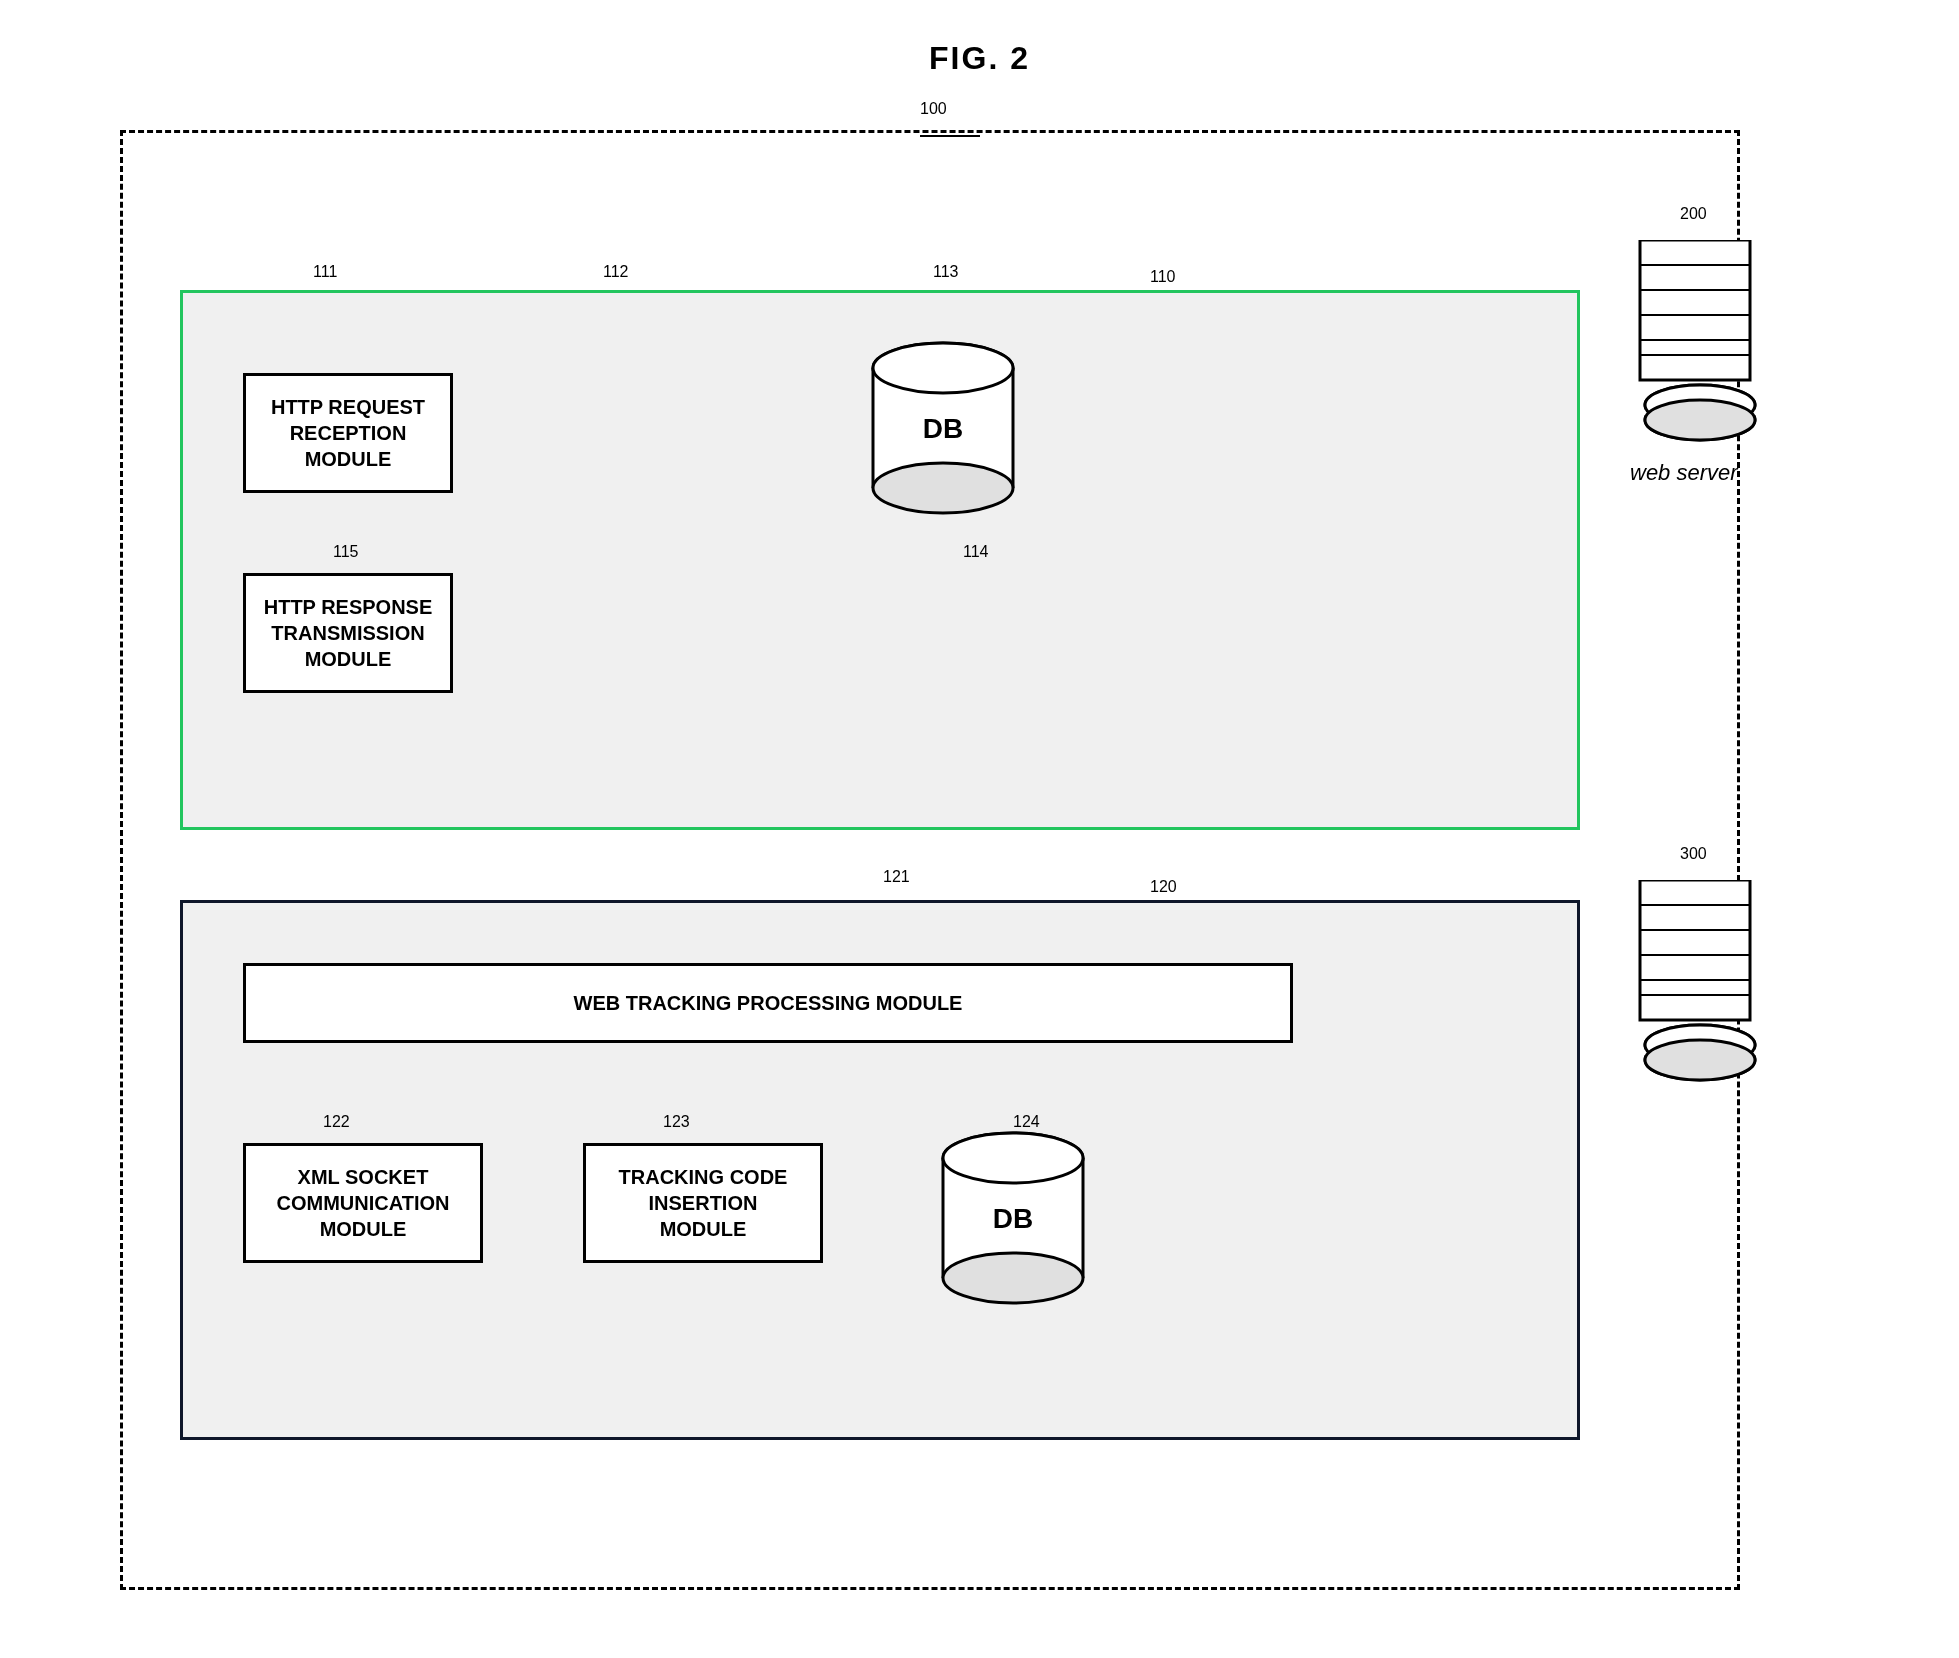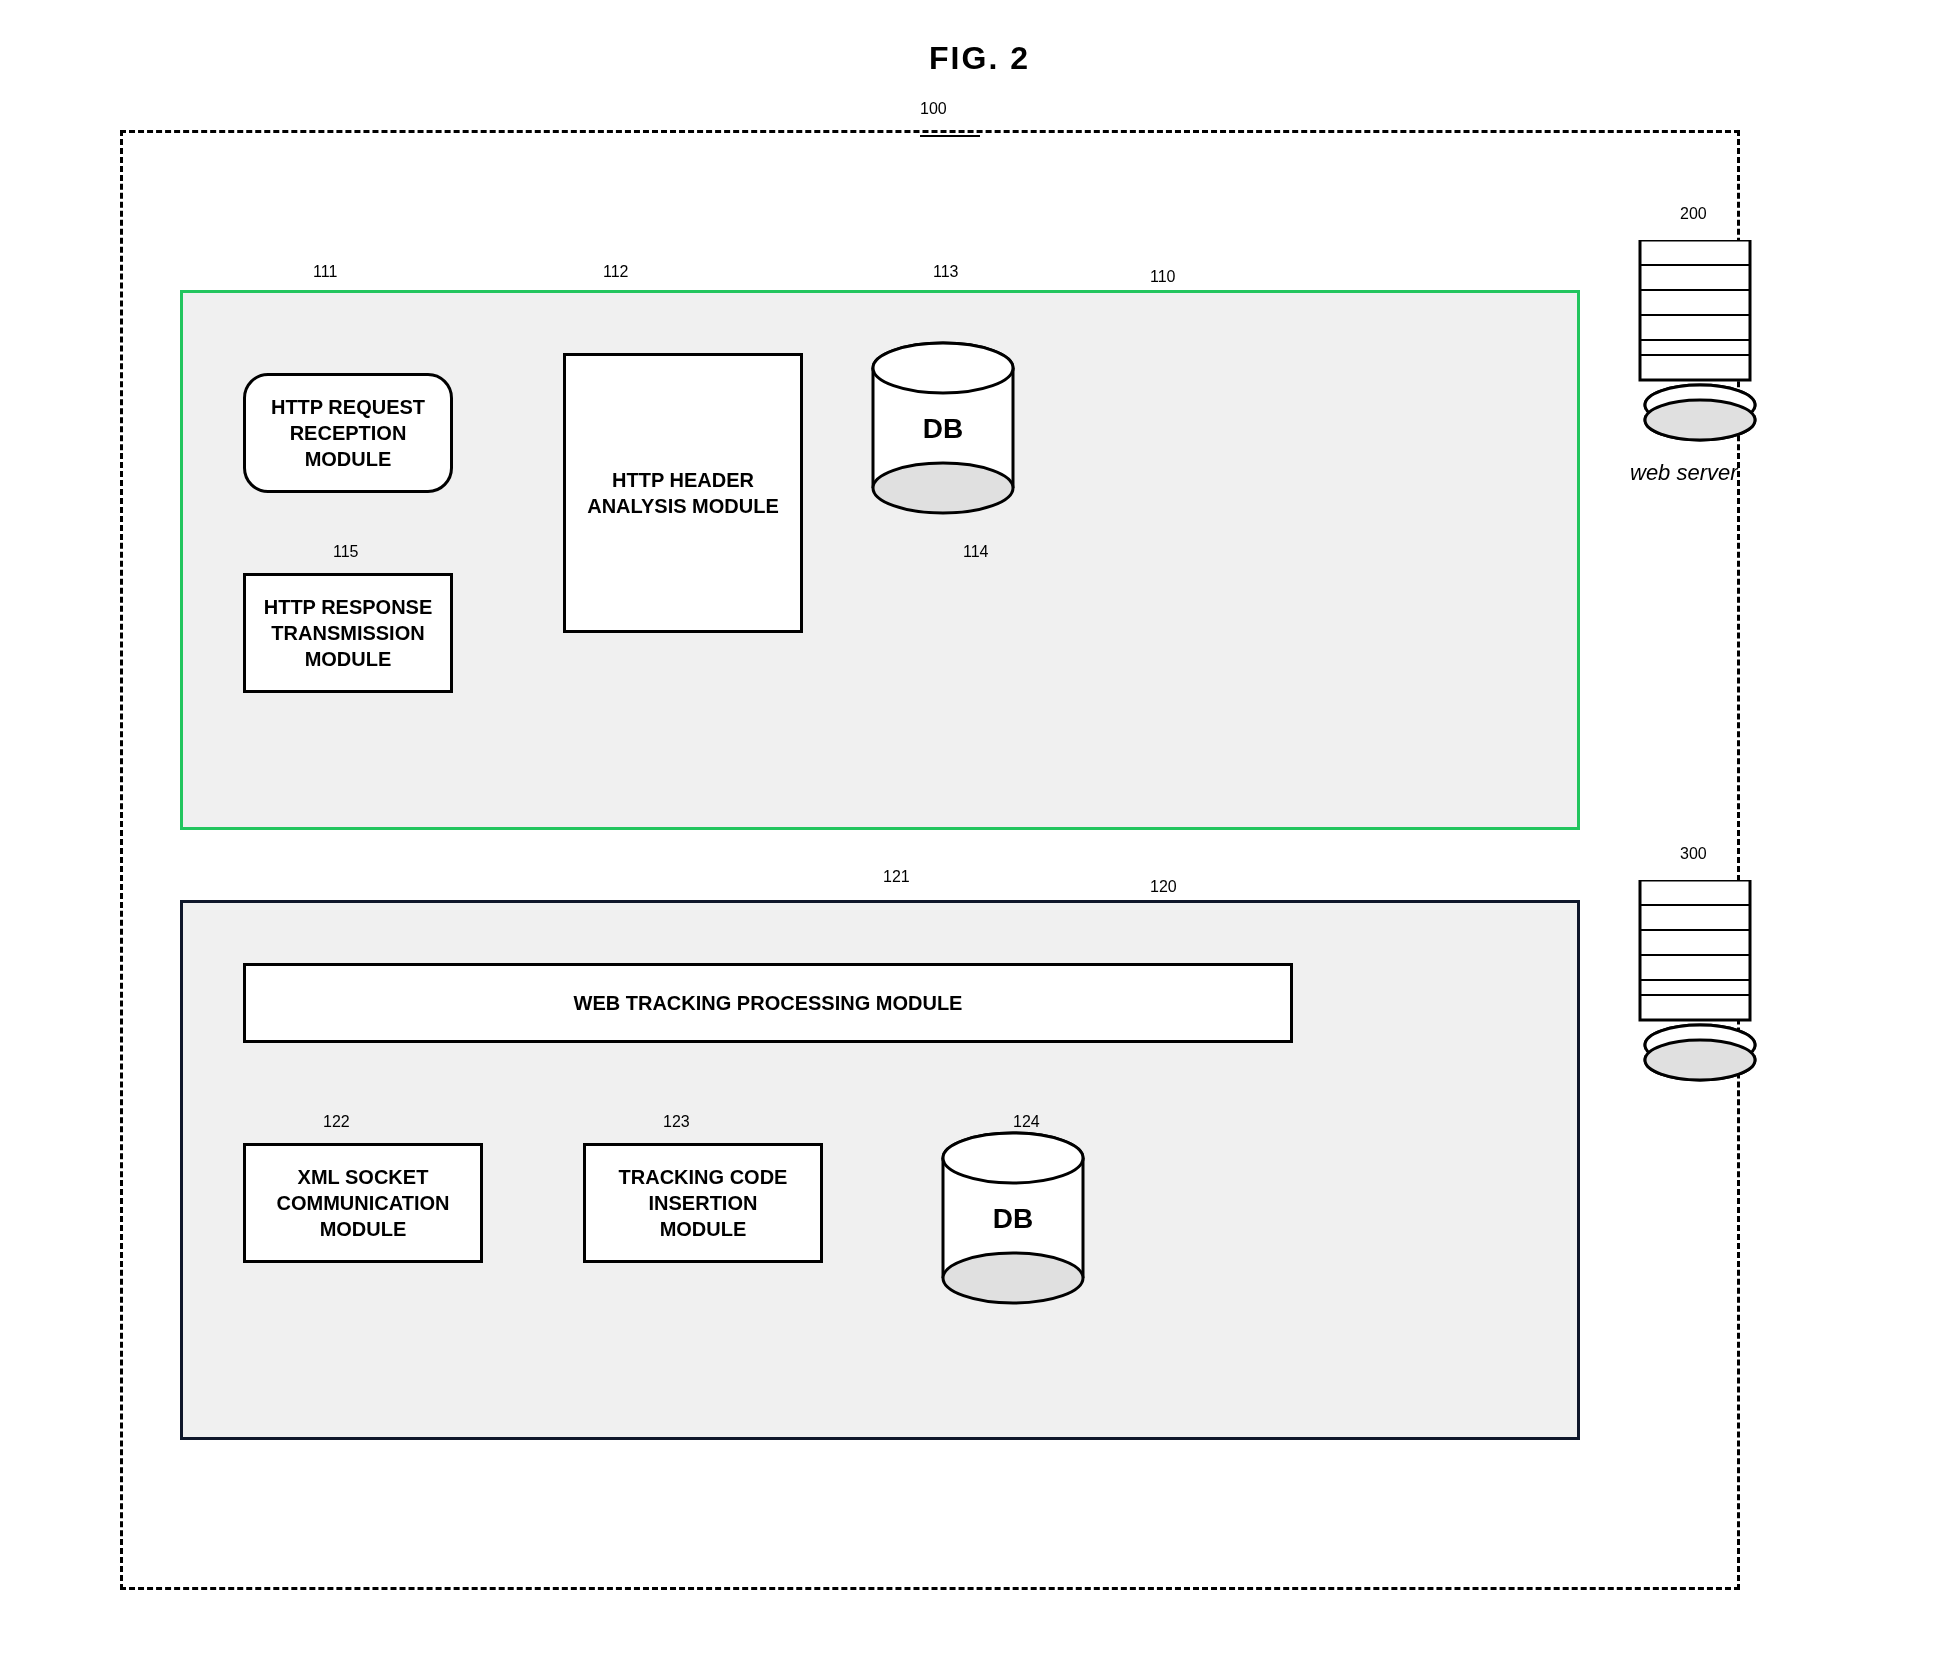--- a/index.html
+++ b/index.html
@@ -53,7 +53,6 @@
       left: 60px;
       width: 210px;
       height: 120px;
-      border-radius: 25px;
     }
 
     

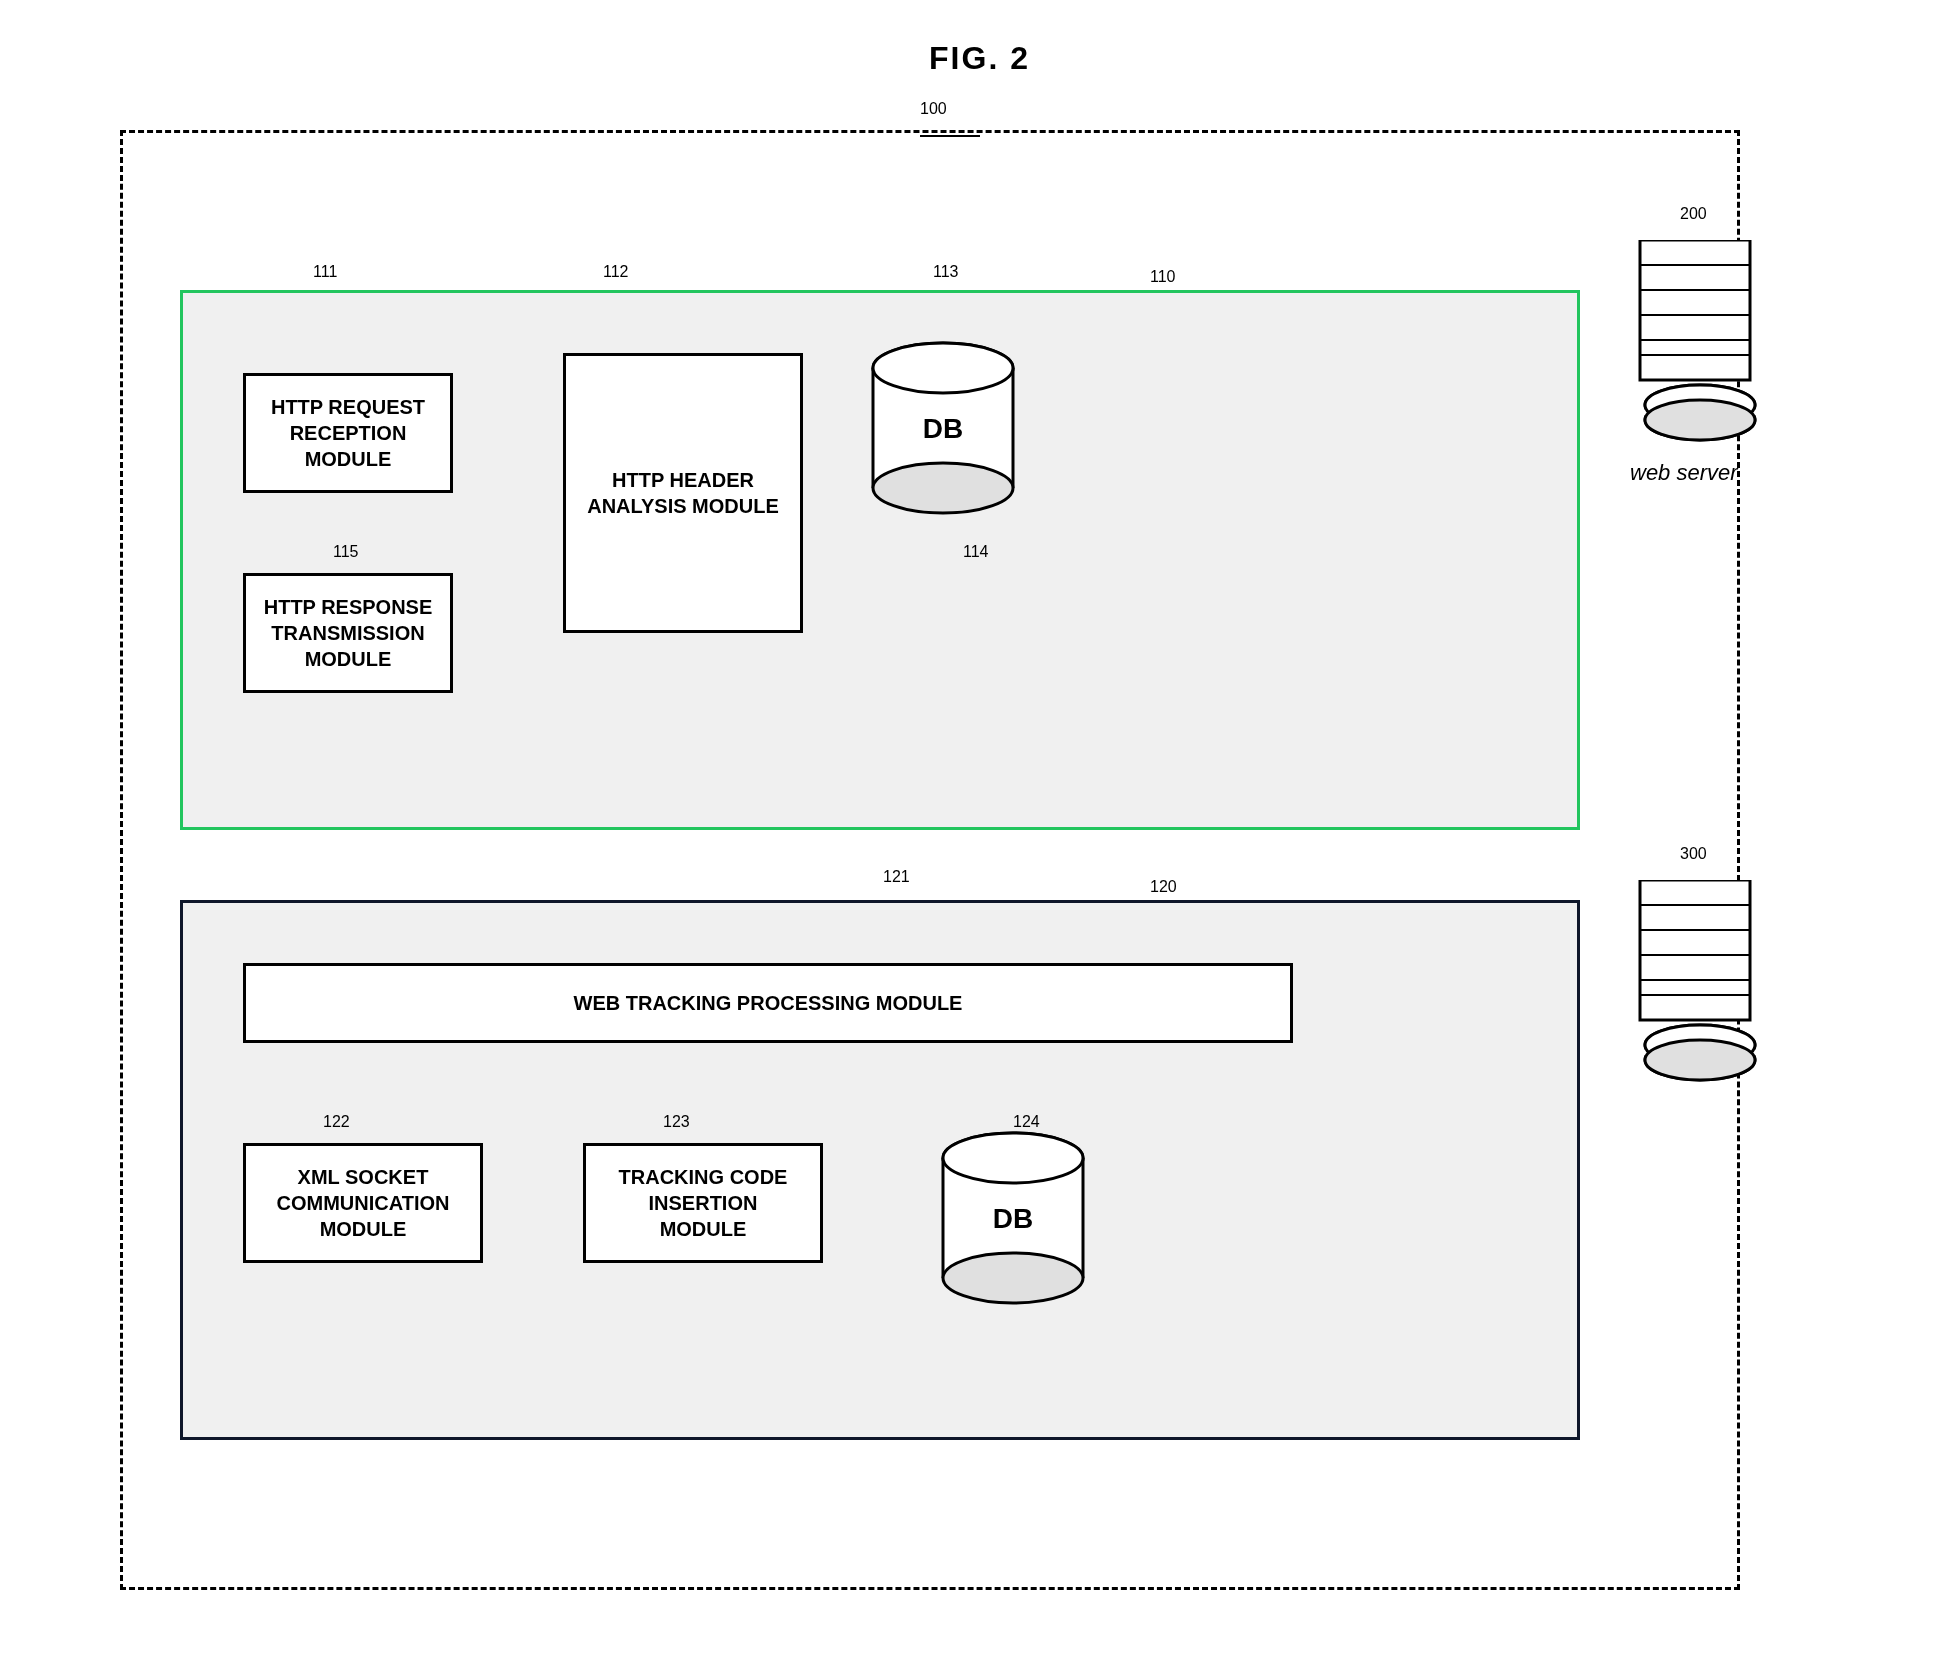--- a/index.html
+++ b/index.html
@@ -188,10 +188,6 @@
 
   <div class="ref-label" style="top:-30px; left:420px;">112</div>
 
-  <div class="module-box box-112">
-    <span style="white-space:pre-line;">HTTP HEADER
-ANALYSIS MODULE</span>
-  </div>
 
   <div class="ref-label" style="top:-30px; left:750px;">113</div>
 

